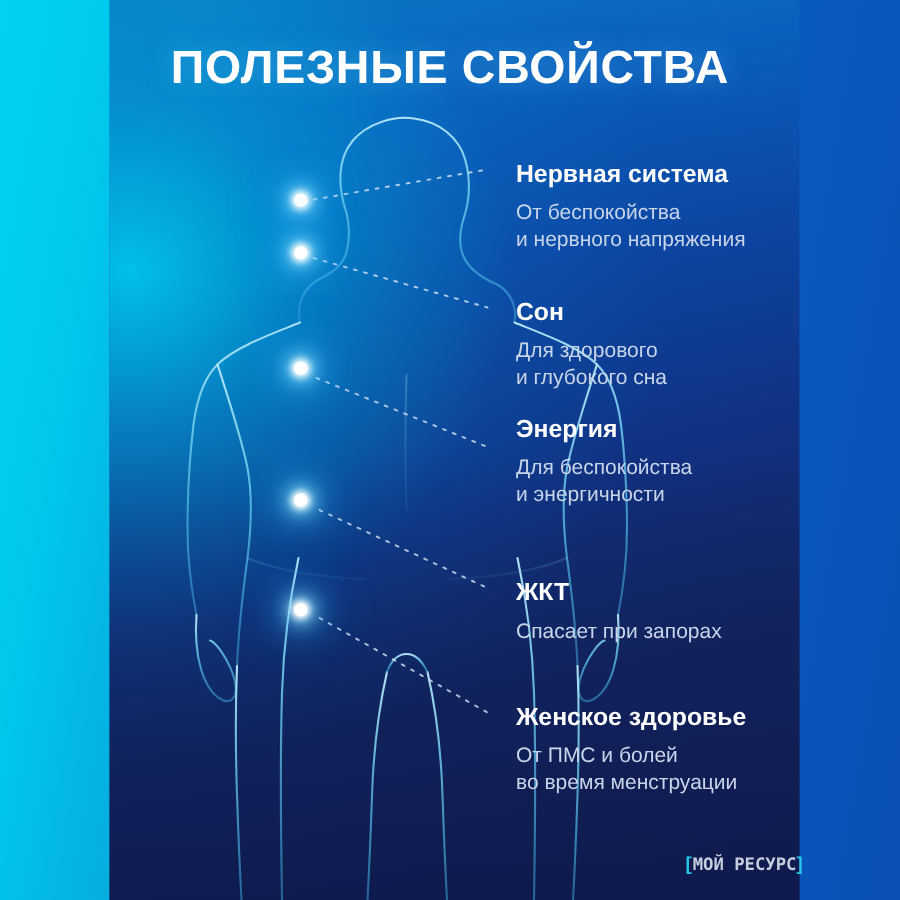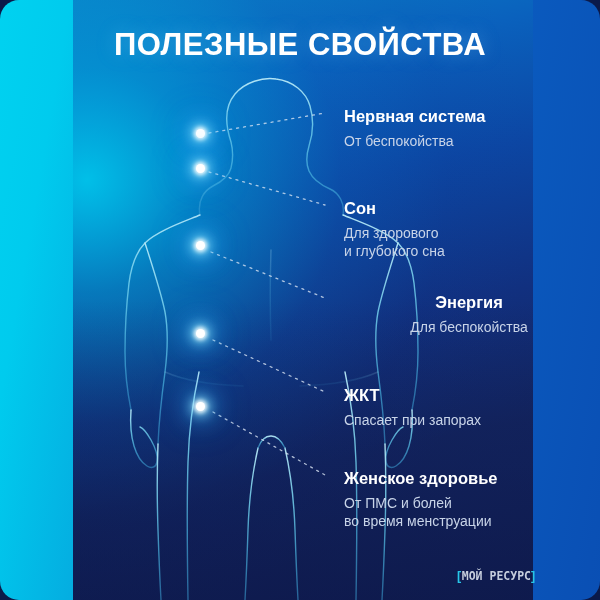--- a/index.html
+++ b/index.html
@@ -24,7 +24,6 @@
         #0a86cf 45%,
         #0a5cc0 70%,
         #0a4fb4 100%);
-    border-radius: 19px;
   }
 
   

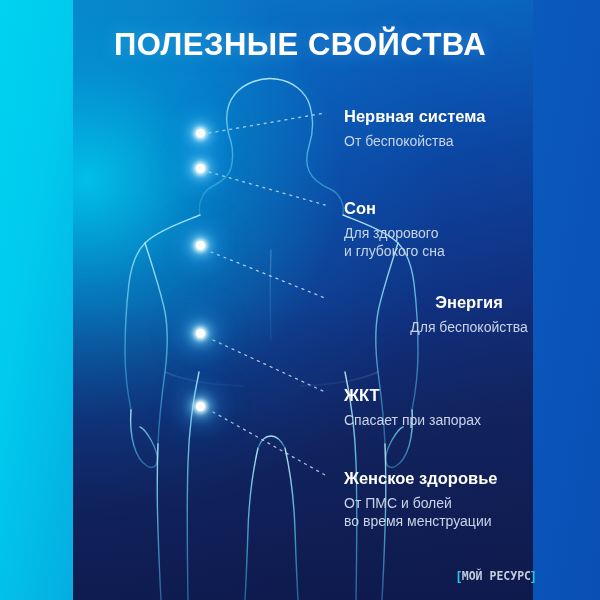--- a/index.html
+++ b/index.html
@@ -268,6 +268,7 @@
     <div class="head">Нервная система</div>
     <div class="sub">
       <div>От беспокойства</div>
+      <div>и нервного напряжения</div>
     </div>
   </div>
 

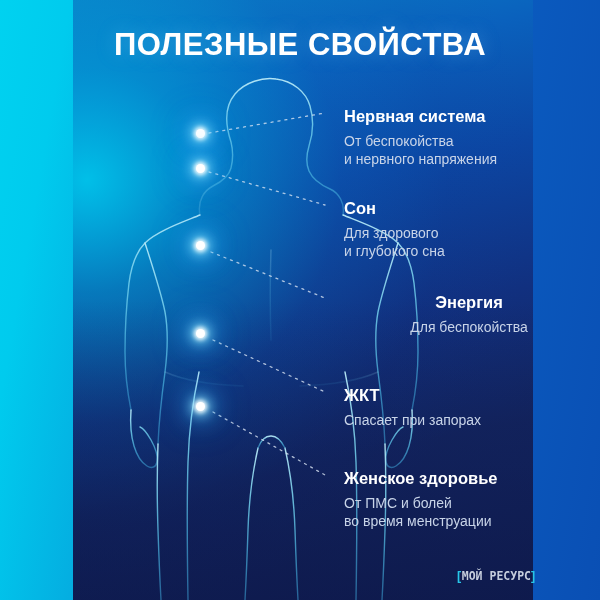--- a/index.html
+++ b/index.html
@@ -280,7 +280,7 @@
     </div>
   </div>
 
-  <div class="block" style="top:292px;text-align:center;">
+  <div class="block" style="top:276px;">
     <div class="head">Энергия</div>
     <div class="sub">
       <div>Для беспокойства</div>

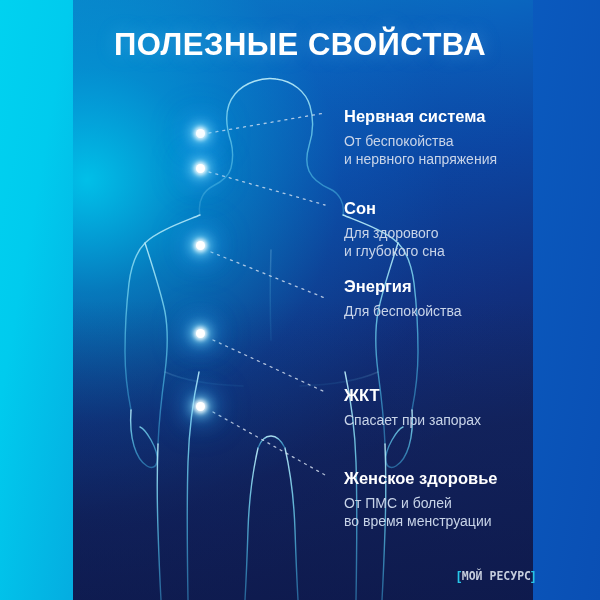--- a/index.html
+++ b/index.html
@@ -284,6 +284,7 @@
     <div class="head">Энергия</div>
     <div class="sub">
       <div>Для беспокойства</div>
+      <div>и энергичности</div>
     </div>
   </div>
 

